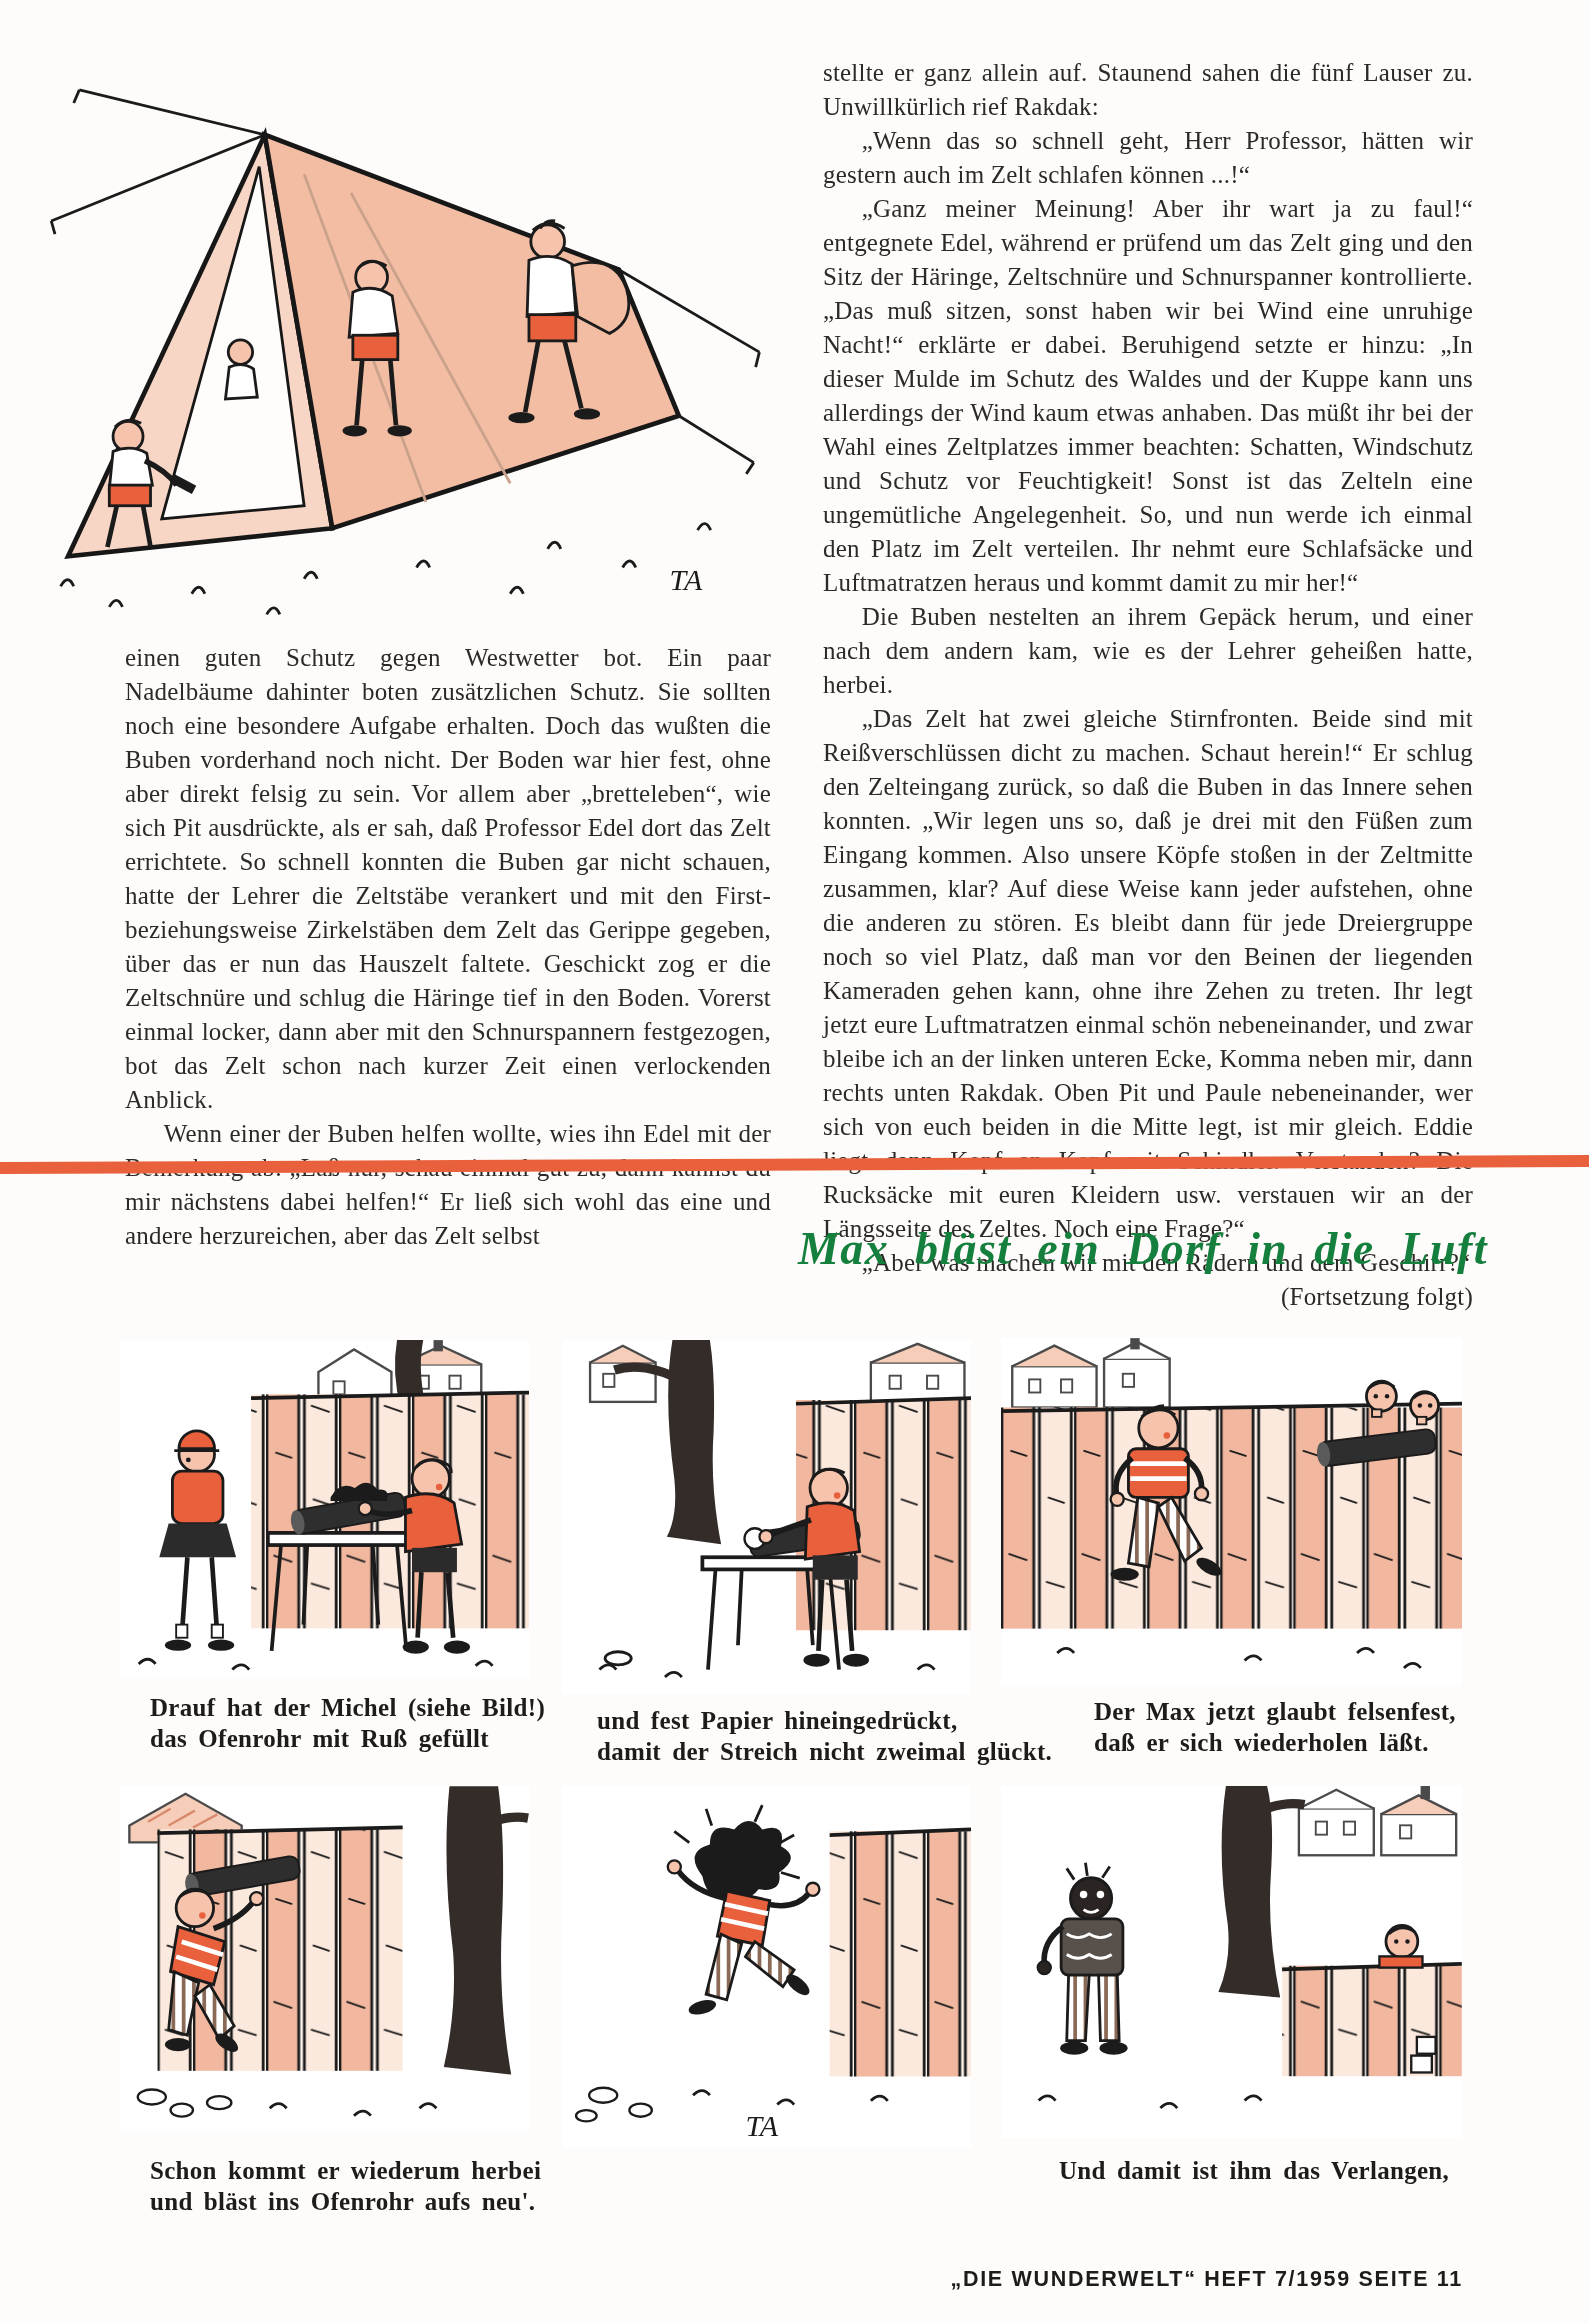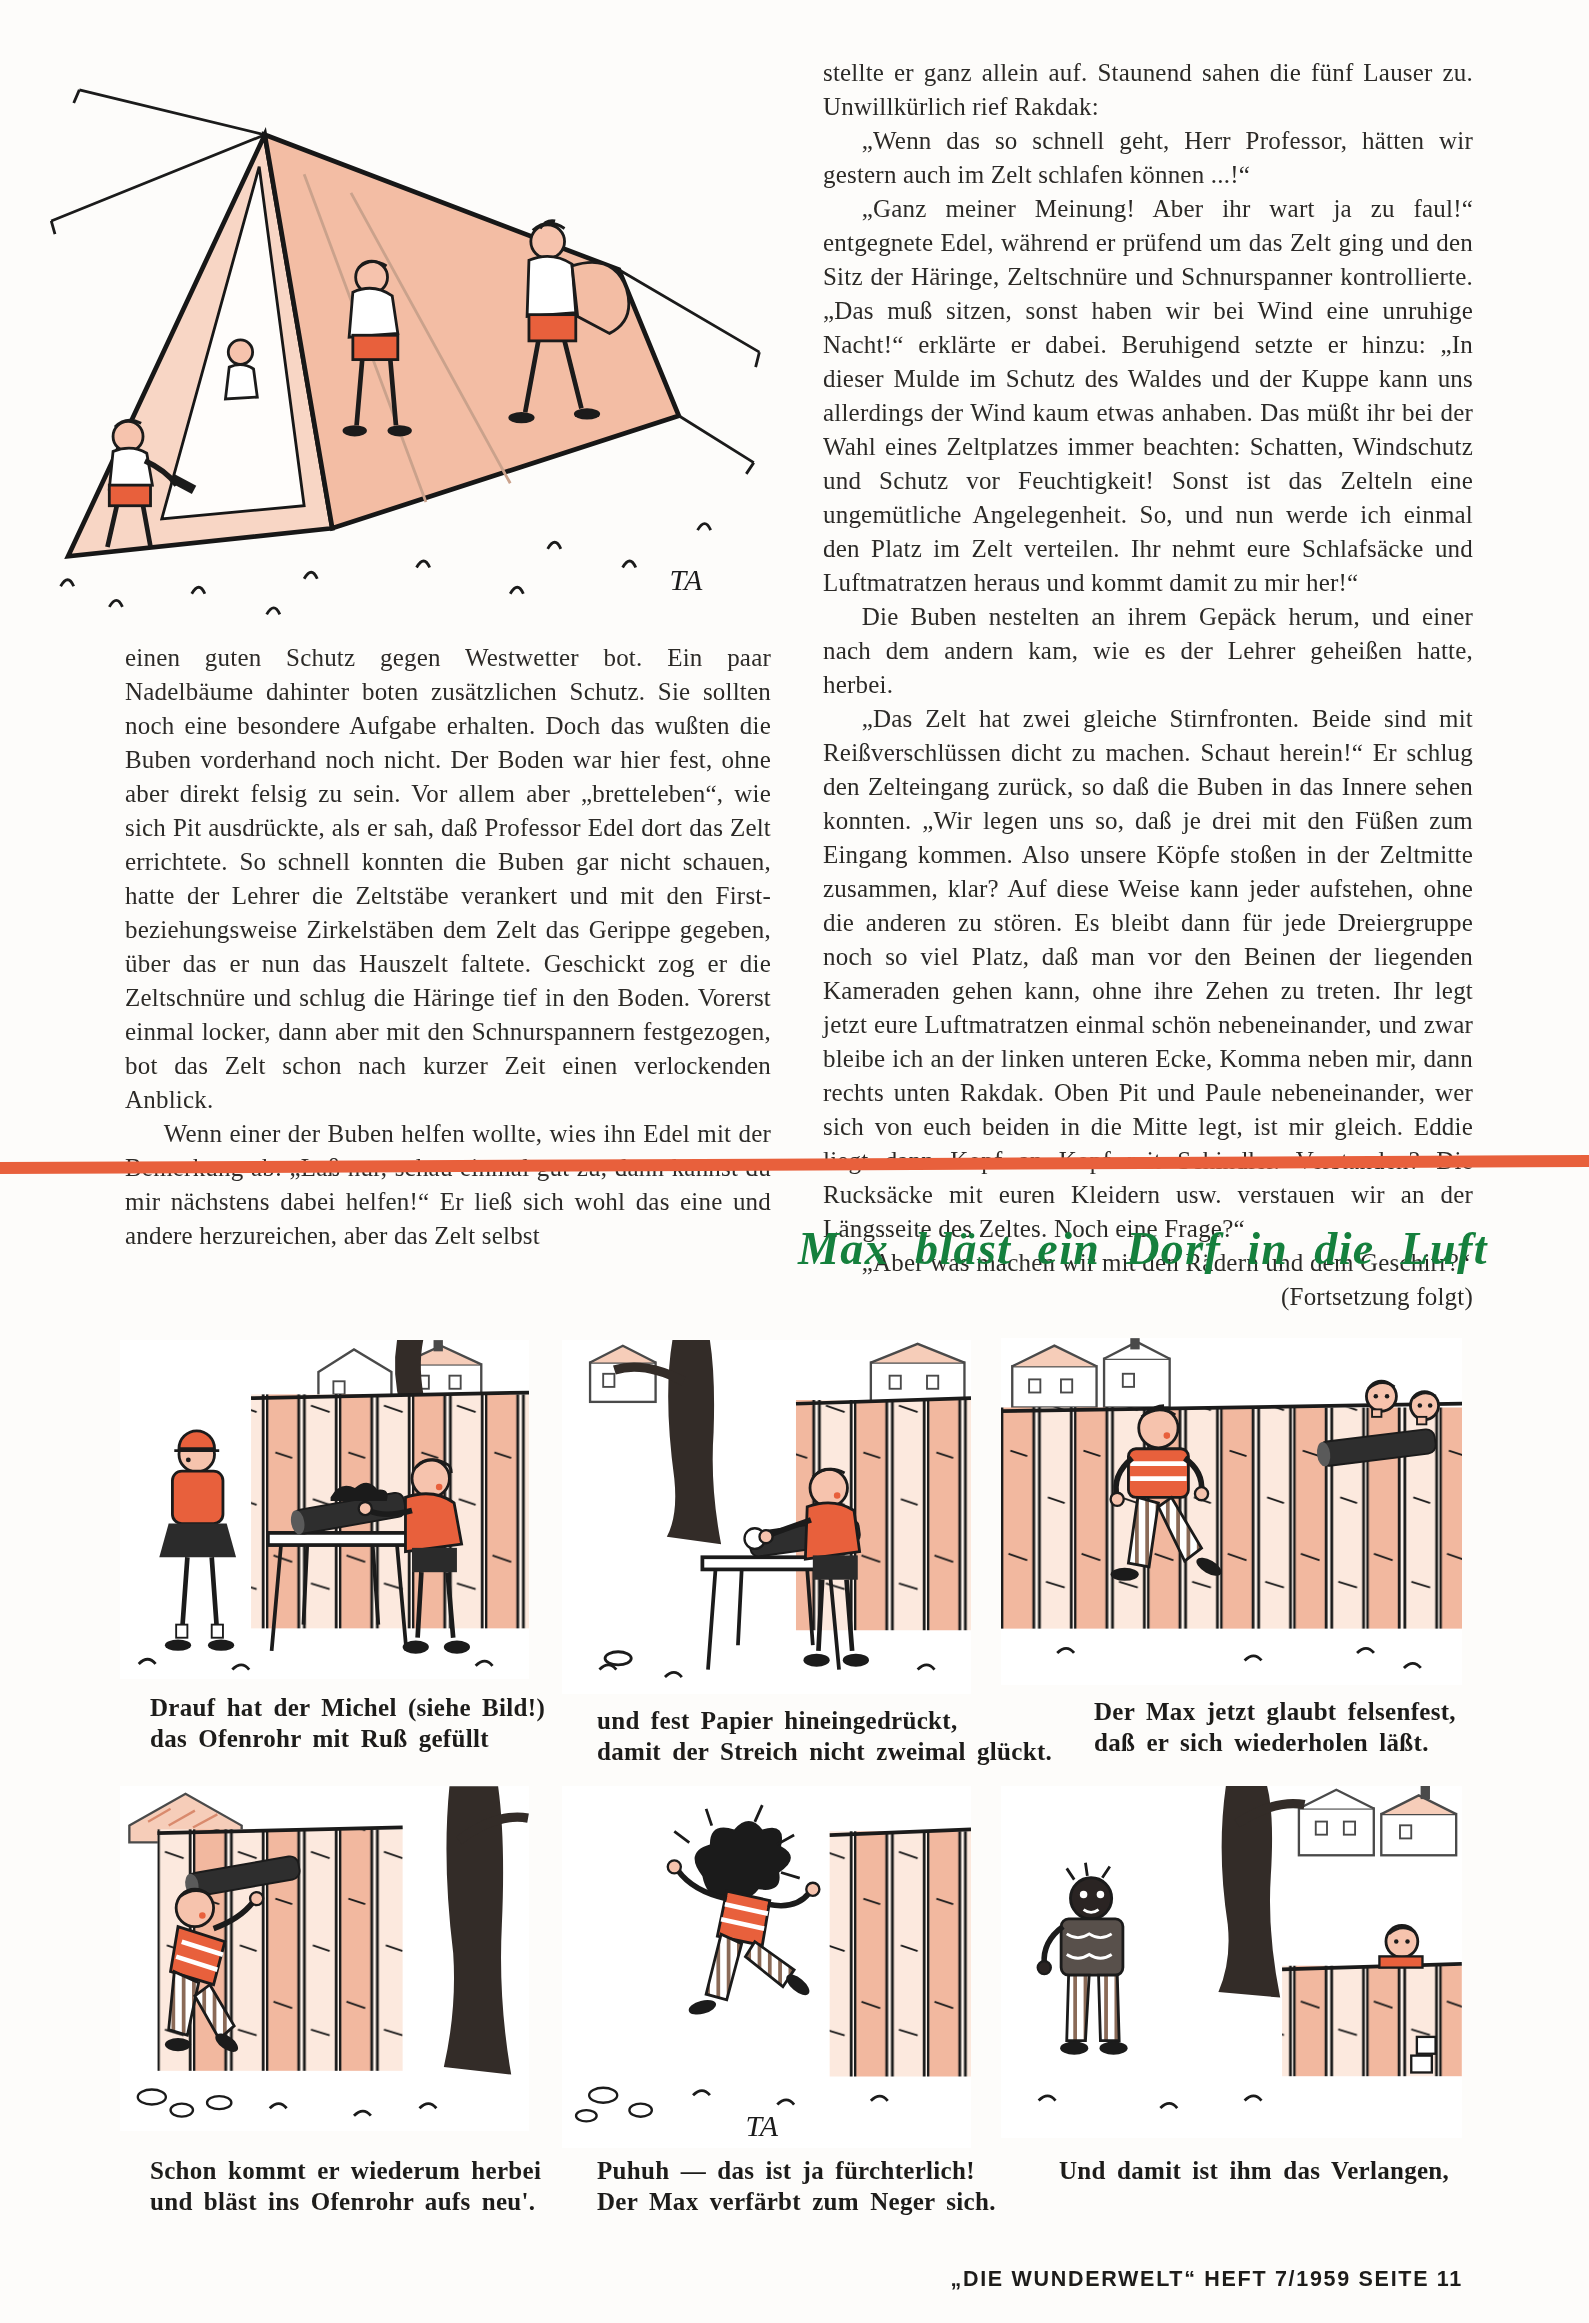--- a/index.html
+++ b/index.html
@@ -412,10 +412,6 @@
     <div>Schon kommt er wiederum herbei</div>
     <div>und bläst ins Ofenrohr aufs neu'.</div>
   </div>
-  <div class="caption" style="left:597px;top:2155px">
-    <div>Puhuh — das ist ja fürchterlich!</div>
-    <div>Der Max verfärbt zum Neger sich.</div>
-  </div>
   <div class="caption" style="left:1059px;top:2155px">
     <div>Und damit ist ihm das Verlangen,</div>
   </div>

